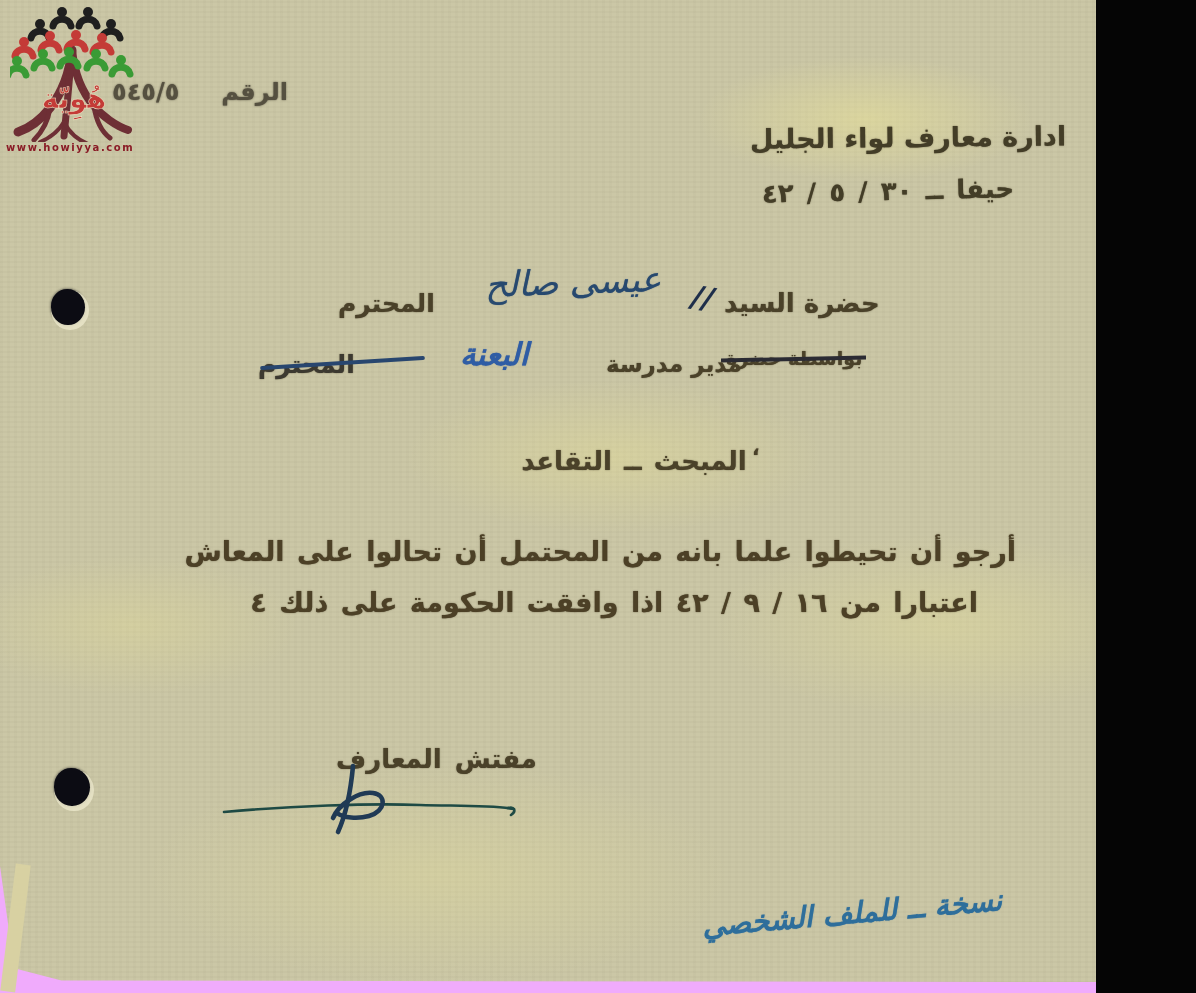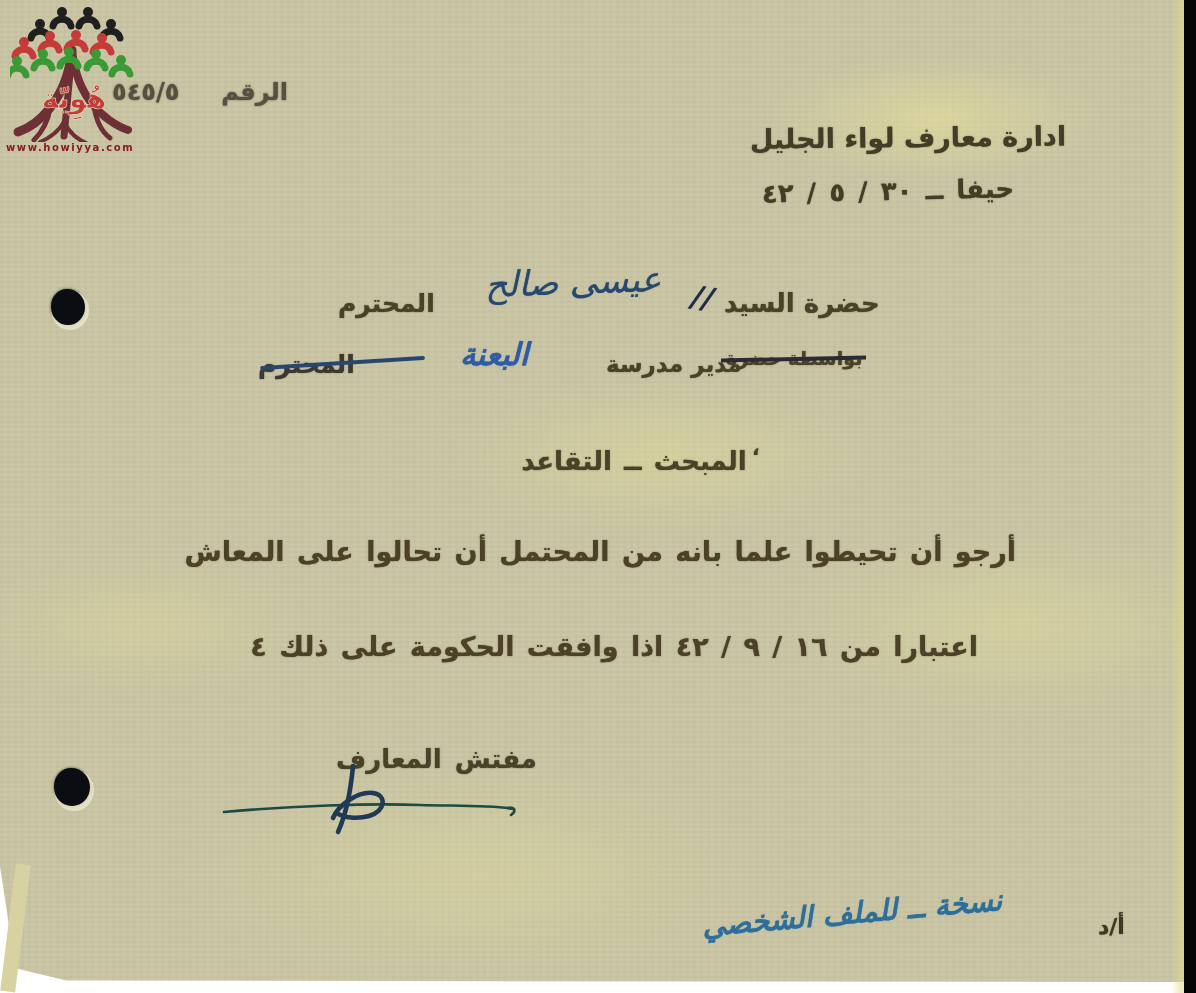--- a/index.html
+++ b/index.html
@@ -3,7 +3,7 @@
 <meta charset="utf-8">
 <style>
   html,body{margin:0;padding:0;background:#050505;}
-  #scan{position:relative;width:1184px;height:993px;overflow:hidden;background:#ffffff;
+  #scan{position:relative;width:1096px;height:993px;overflow:hidden;background:#f0abfc;
         font-family:"DejaVu Sans",sans-serif;}
   
   #paper{position:absolute;inset:0;

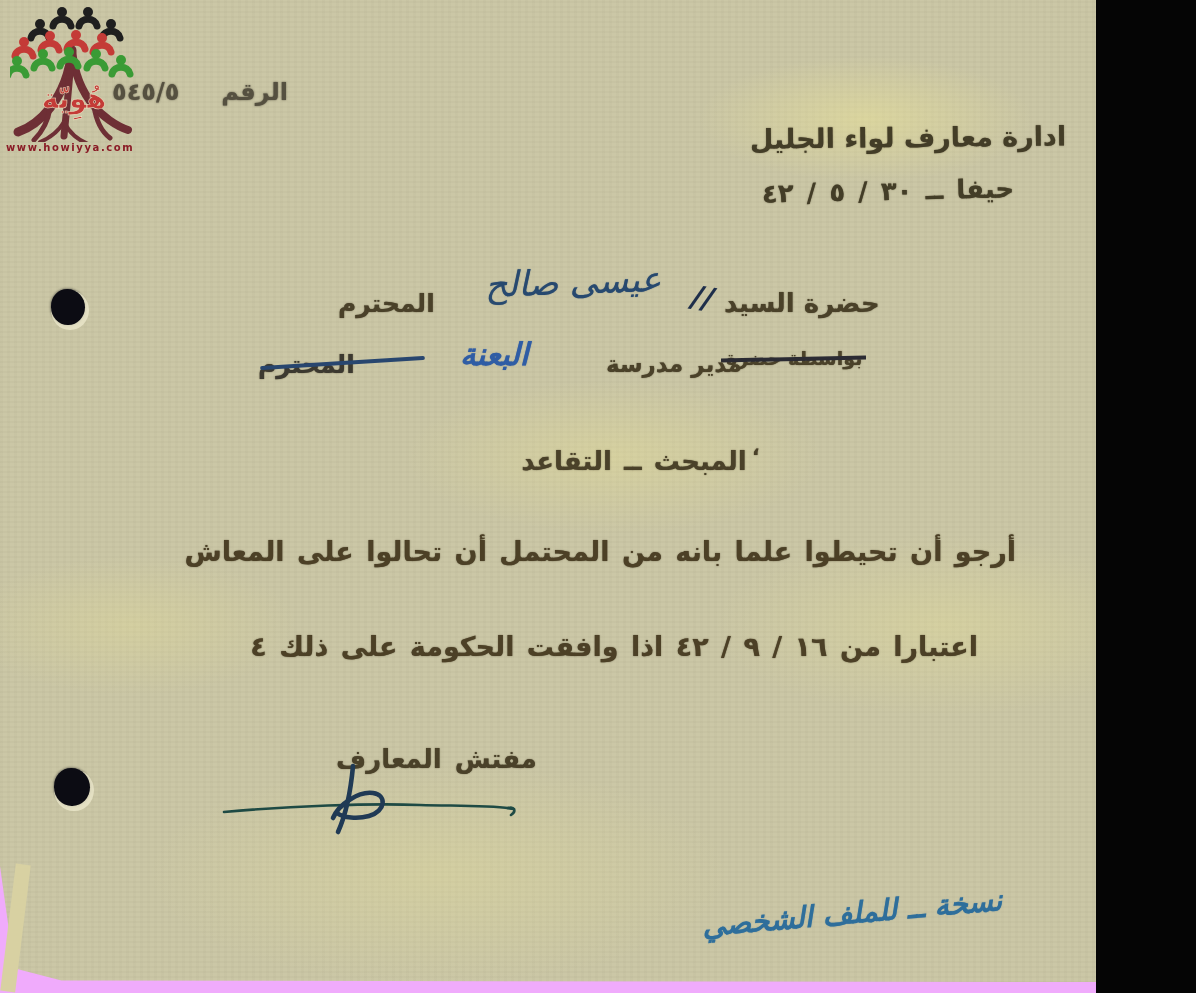--- a/index.html
+++ b/index.html
@@ -56,7 +56,7 @@
   #subject{left:518px;top:414px;width:232px;font-size:26px;text-align:center;word-spacing:3px;margin-top:32px;}
   #stray-mark{left:752px;top:436px;font-size:20px;color:#4a4129;font-weight:bold;}
   #body1{left:175px;top:536px;width:841px;font-size:27px;text-align:right;word-spacing:3px;color:#4c4026;}
-  #body2{left:195px;top:587px;width:783px;font-size:27px;text-align:right;word-spacing:3px;color:#4c4026;margin-top:44px;}
+  #body2{left:195px;top:587px;width:783px;font-size:27px;text-align:right;word-spacing:3px;color:#4c4026;}
   #sig-title{left:336px;top:744px;font-size:26px;word-spacing:4px;}
   #sig-stroke{position:absolute;left:220px;top:762px;width:300px;height:80px;}
   #copy-note{left:672px;top:896px;width:360px;font-size:29px;color:#2e6e9b;text-align:center;

